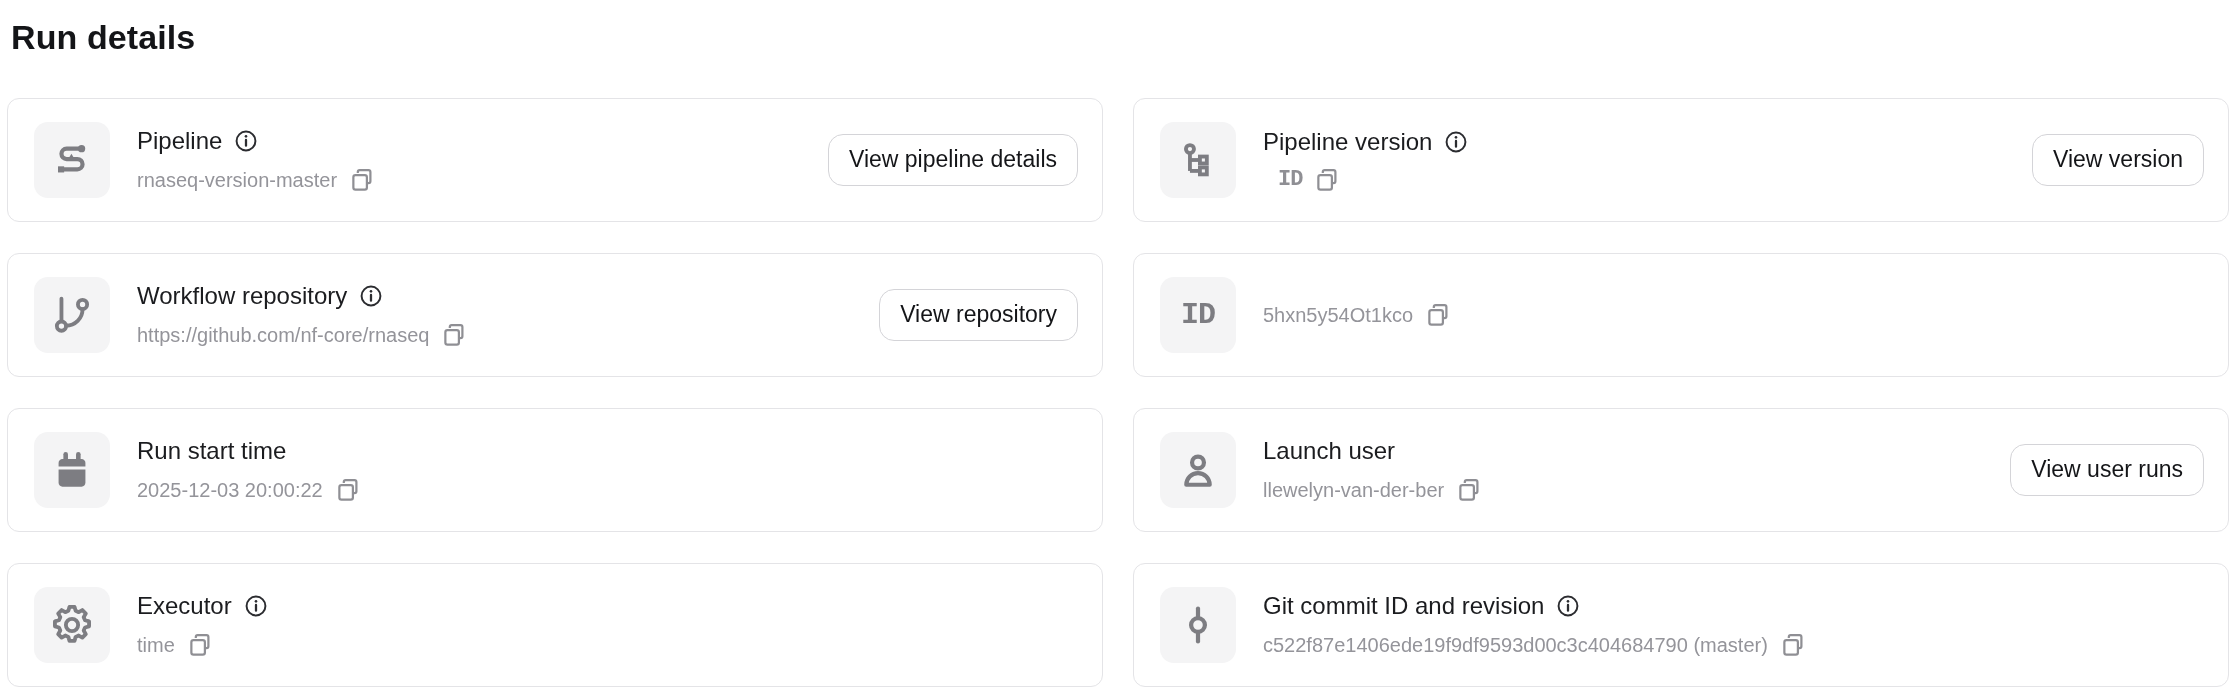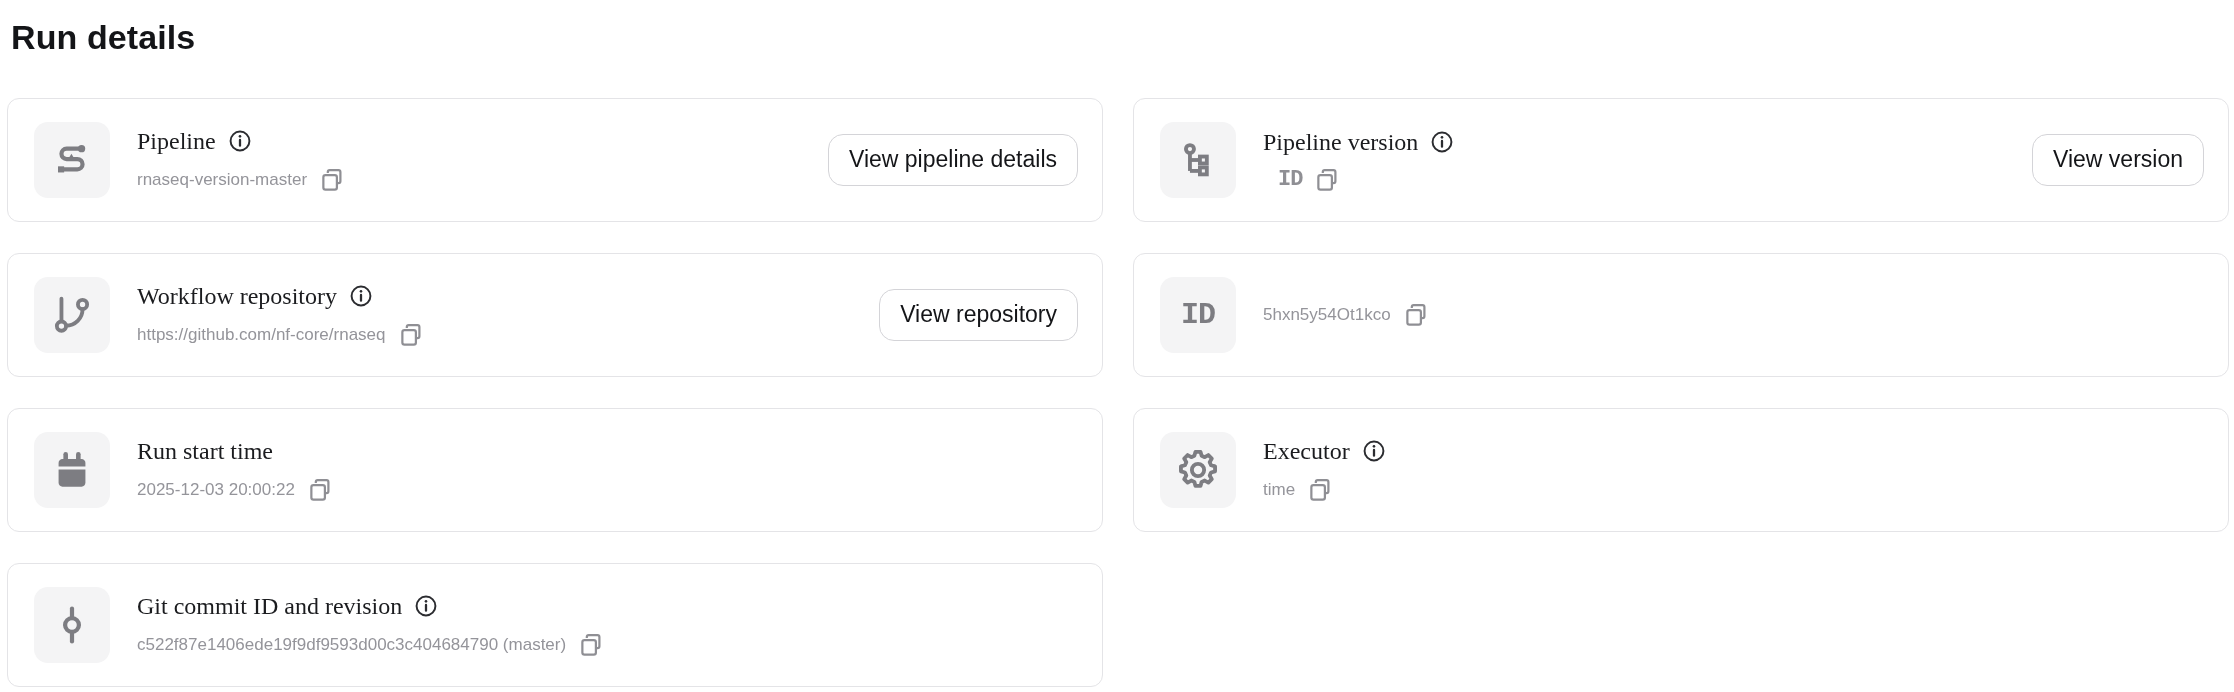--- a/index.html
+++ b/index.html
@@ -34,7 +34,7 @@
     font-weight: 700; font-size: 30px; color: #7d7d82; letter-spacing: -1px;
   }
   .card-text { display: flex; flex-direction: column; gap: 9px; min-width: 0; }
-  .label-row { display: flex; align-items: center; gap: 11px; font-family: Liberation Serif, serif; }
+  .label-row { display: flex; align-items: center; gap: 11px; }
   .card-label { font-size: 24px; color: #1b1c1f; line-height: 30px; white-space: nowrap; }
   .info-icon { display: inline-flex; color: #2b2c30; }
   .value-row { display: flex; align-items: center; gap: 11px; }

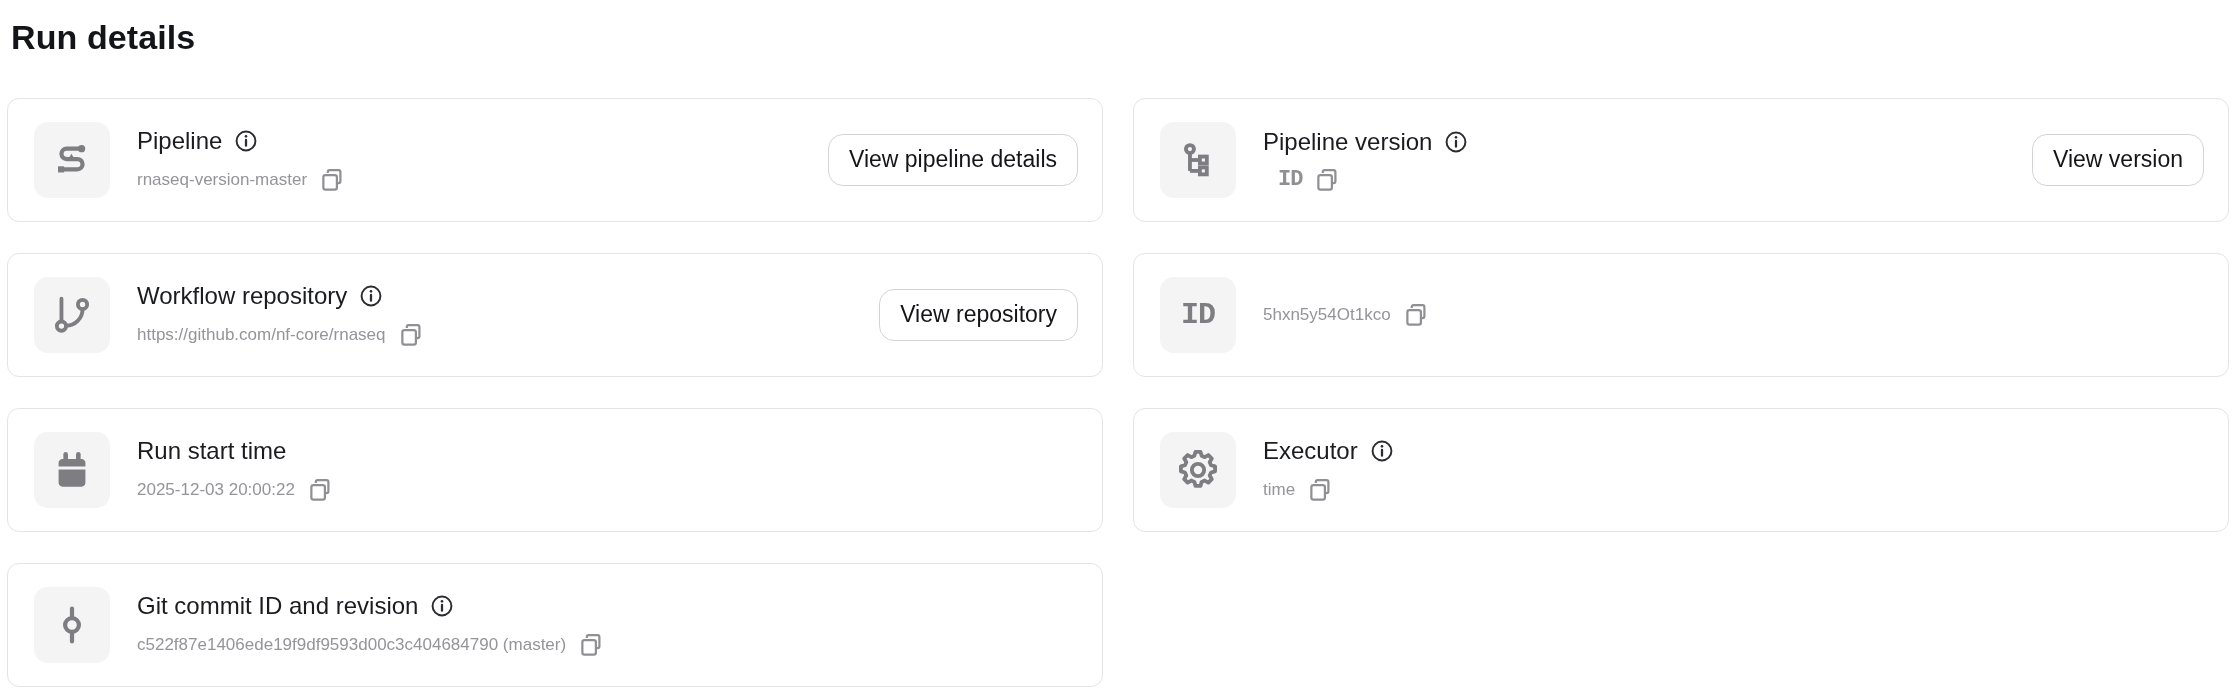--- a/index.html
+++ b/index.html
@@ -38,7 +38,7 @@
   .card-label { font-size: 24px; color: #1b1c1f; line-height: 30px; white-space: nowrap; }
   .info-icon { display: inline-flex; color: #2b2c30; }
   .value-row { display: flex; align-items: center; gap: 11px; }
-  .card-value { font-size: 17px; color: #94949a; line-height: 30px; white-space: nowrap; }
+  .card-value { font-size: 20px; color: #94949a; line-height: 30px; white-space: nowrap; }
   .copy-icon { display: inline-flex; color: #8f8f94; cursor: pointer; }
   .id-badge {
     font-family: "Liberation Mono", "DejaVu Sans Mono", monospace;

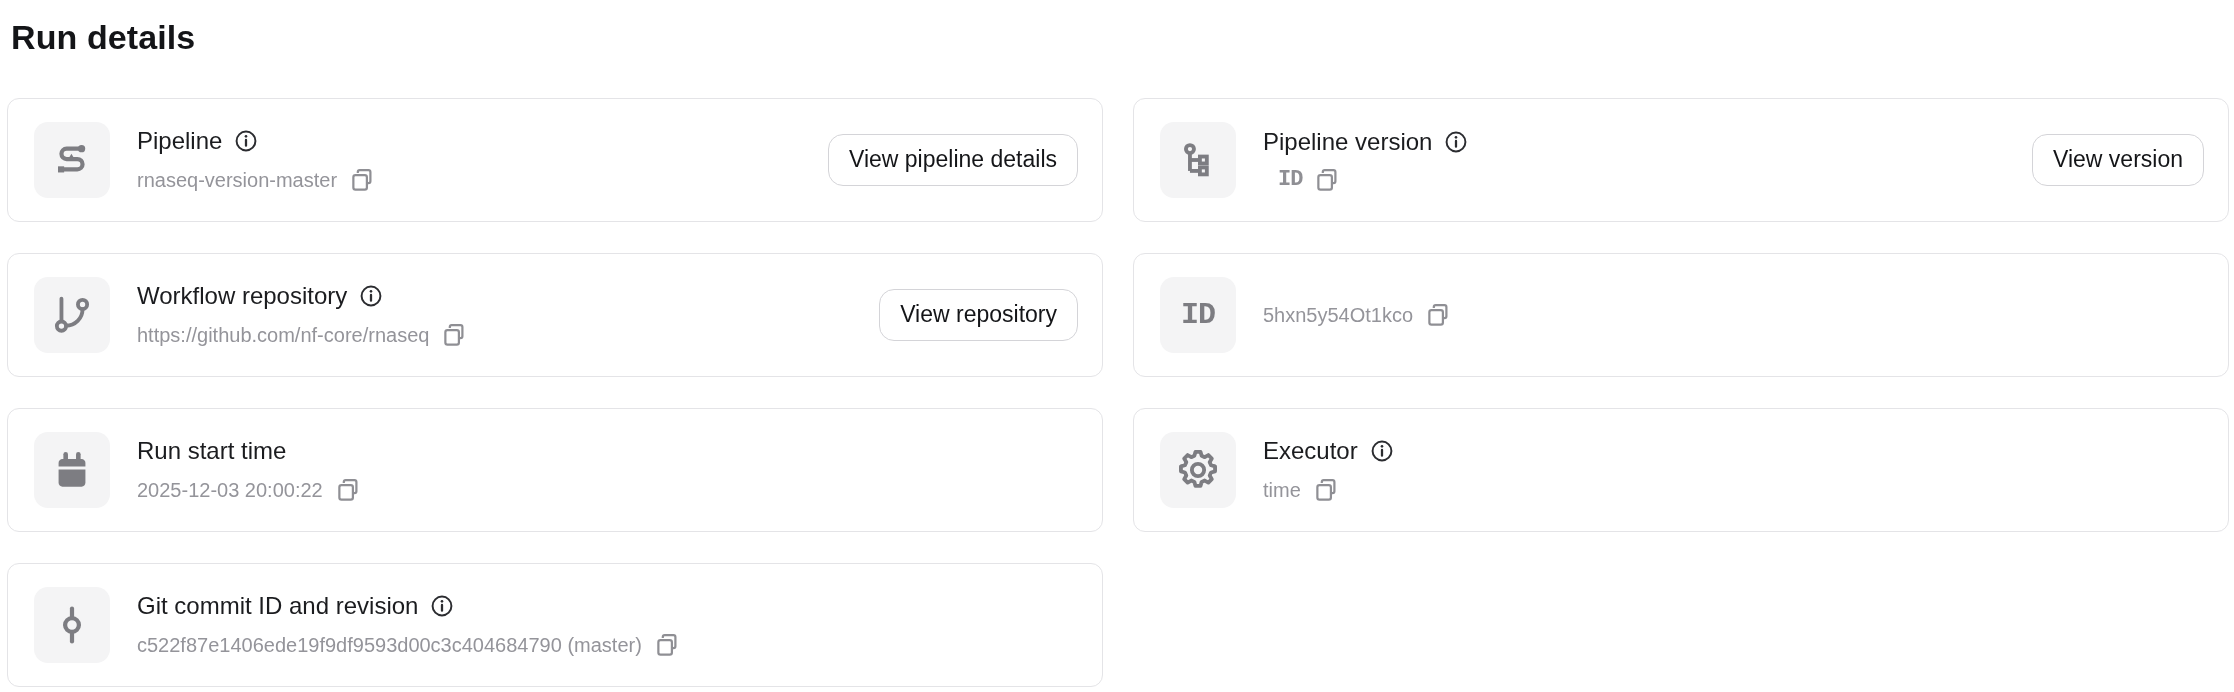--- a/index.html
+++ b/index.html
@@ -199,6 +199,29 @@
       </div>
       <div class="card">
         <div class="icon-tile">
+          <svg width="46" height="46" viewBox="0 0 24 24" fill="none" stroke="#7d7d82" stroke-width="2.2" stroke-linejoin="round">
+            <circle cx="12" cy="8.1" r="3.1"></circle>
+            <path d="M5.9 19.7a6.1 6.1 0 0 1 12.2 0Z"></path>
+          </svg>
+        </div>
+        <div class="card-text">
+          <div class="label-row">
+            <span class="card-label">Launch user</span>
+          </div>
+          <div class="value-row">
+            <span class="card-value">llewelyn-van-der-ber</span>
+            <span class="copy-icon">
+              <svg width="28" height="28" viewBox="0 0 24 24" fill="none" stroke="currentColor" stroke-width="1.9">
+                <rect x="4.6" y="7.8" width="11.6" height="12.4" rx="1.8"></rect>
+                <path d="M8.4 6V5.2c0-.9.7-1.6 1.6-1.6h7.6c.9 0 1.6.7 1.6 1.6V13c0 .9-.7 1.6-1.6 1.6h-1.2"></path>
+              </svg>
+            </span>
+          </div>
+        </div>
+        <button class="card-button">View user runs</button>
+      </div>
+      <div class="card">
+        <div class="icon-tile">
           <svg width="46" height="46" viewBox="0 0 24 24" fill="none" stroke="#7d7d82" stroke-width="2" stroke-linejoin="round">
             <path d="M13.9 4.6l-.6-2.1h-2.6l-.6 2.1-1.6.7-1.9-1.1-1.8 1.8 1.1 1.9-.7 1.6-2.1.6v2.6l2.1.6.7 1.6-1.1 1.9 1.8 1.8 1.9-1.1 1.6.7.6 2.1h2.6l.6-2.1 1.6-.7 1.9 1.1 1.8-1.8-1.1-1.9.7-1.6 2.1-.6v-2.6l-2.1-.6-.7-1.6 1.1-1.9-1.8-1.8-1.9 1.1z"></path>
             <circle cx="12" cy="12" r="3.2"></circle>

